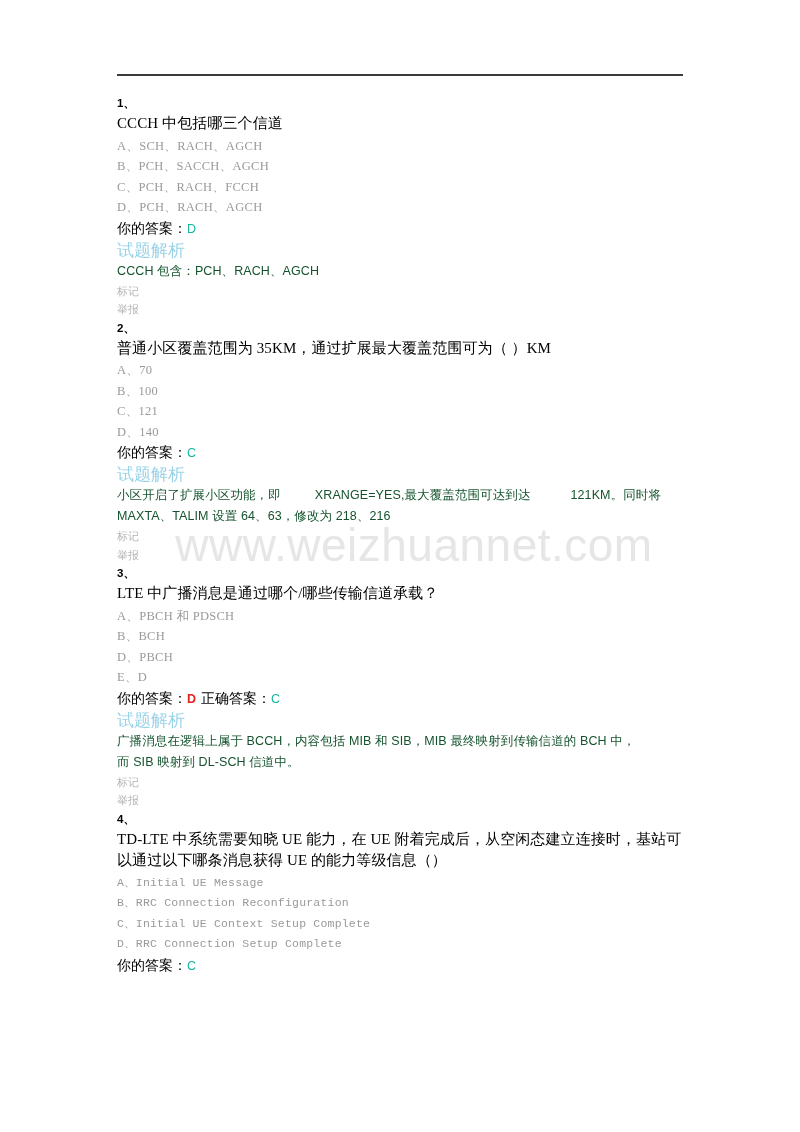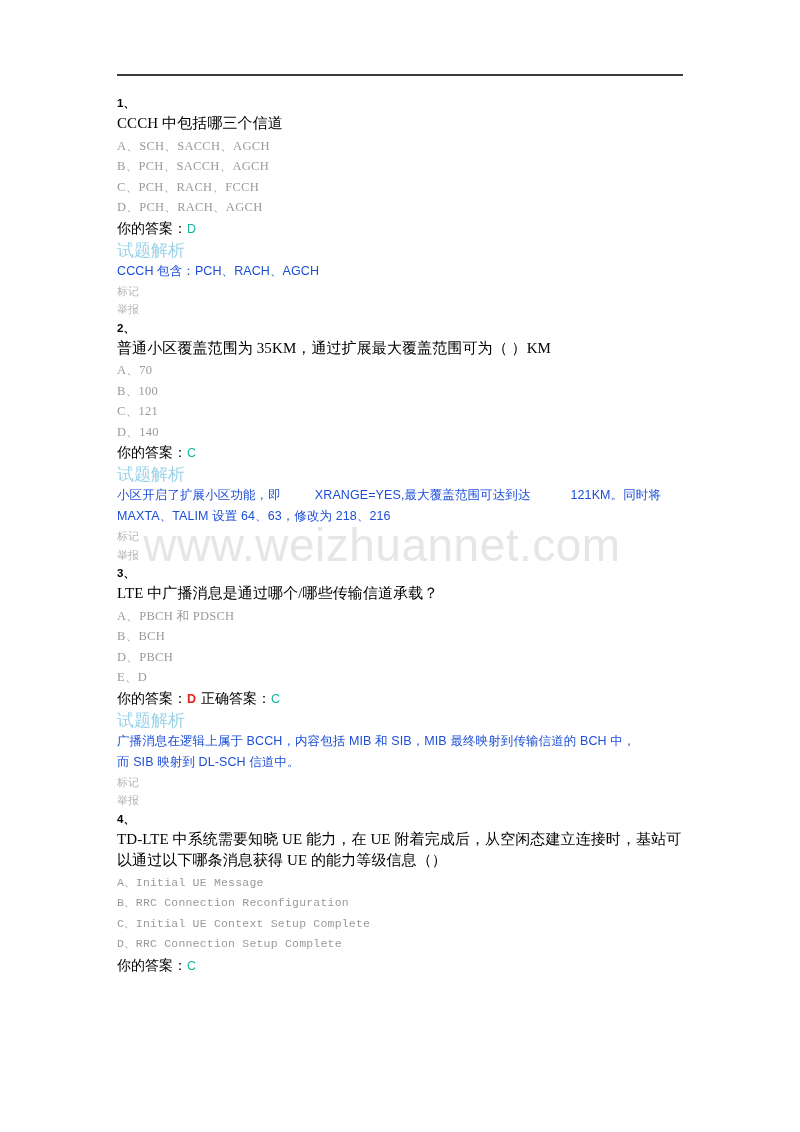--- a/index.html
+++ b/index.html
@@ -152,7 +152,7 @@
     <div class="question-block">
       <p class="q-num">1、</p>
       <p class="q-title">CCCH 中包括哪三个信道</p>
-      <p class="q-option">A、SCH、SACCH、AGCH</p>
+      <p class="q-option">A、SCH、RACH、AGCH</p>
       <p class="q-option">B、PCH、SACCH、AGCH</p>
       <p class="q-option">C、PCH、RACH、FCCH</p>
       <p class="q-option">D、PCH、RACH、AGCH</p>

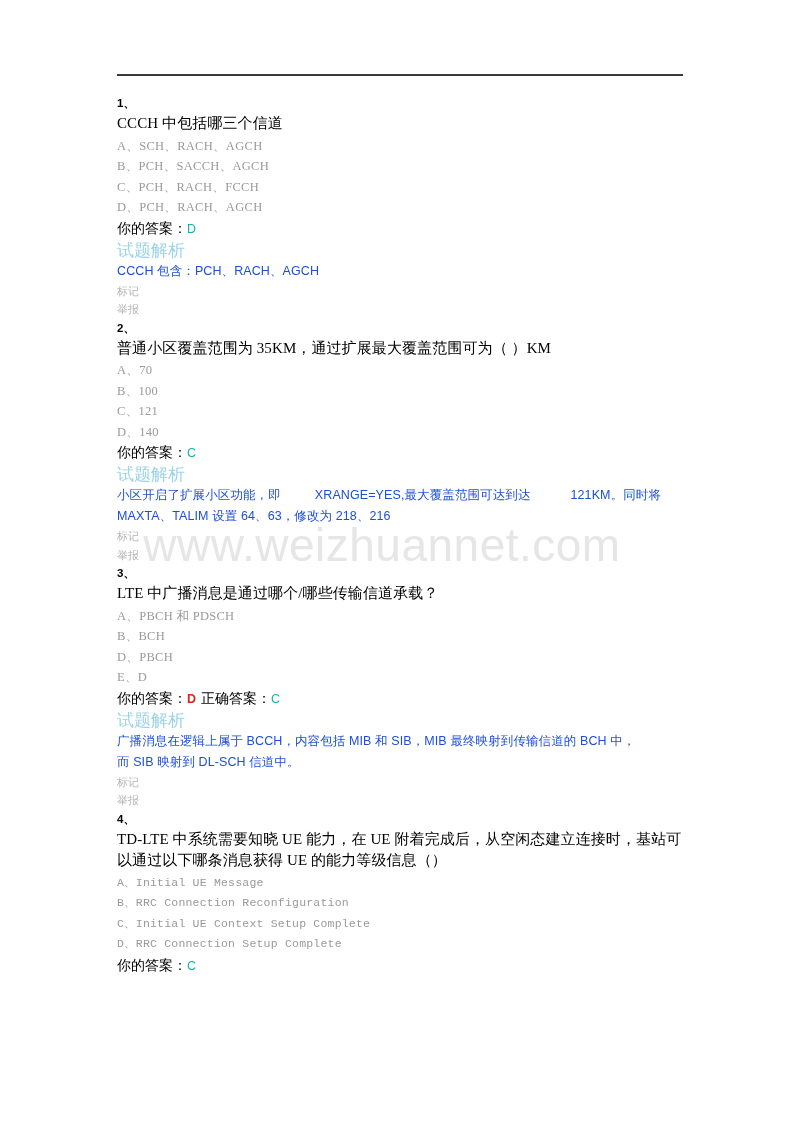--- a/index.html
+++ b/index.html
@@ -117,7 +117,7 @@
   .q-analysis-text {
     font-family: "Liberation Sans", "DejaVu Sans", sans-serif;
     font-size: 12.5px;
-    color: #1d4ed8;
+    color: #14532d;
     line-height: 21px;
     margin: 0;
     letter-spacing: 0.1px;

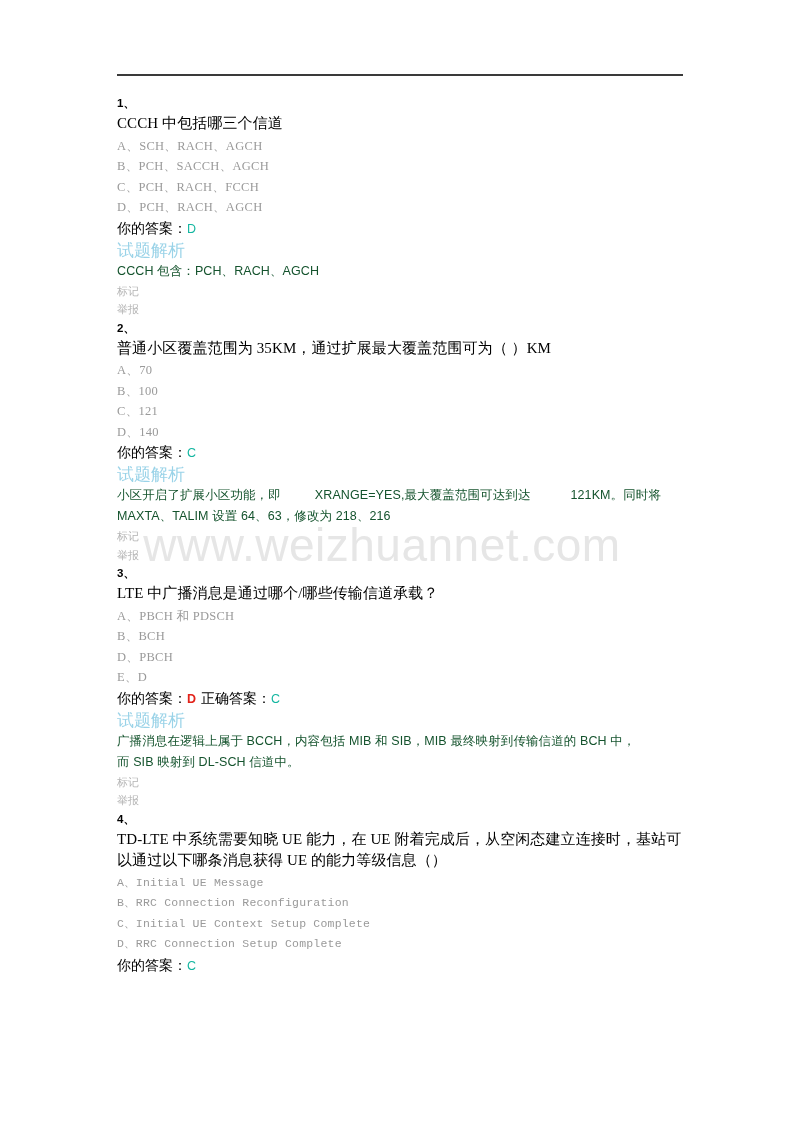--- a/index.html
+++ b/index.html
@@ -44,7 +44,7 @@
   
   .watermark {
     position: absolute;
-    left: 102px;
+    left: 134px;
     top: 522px;
     width: 560px;
     text-align: center;

